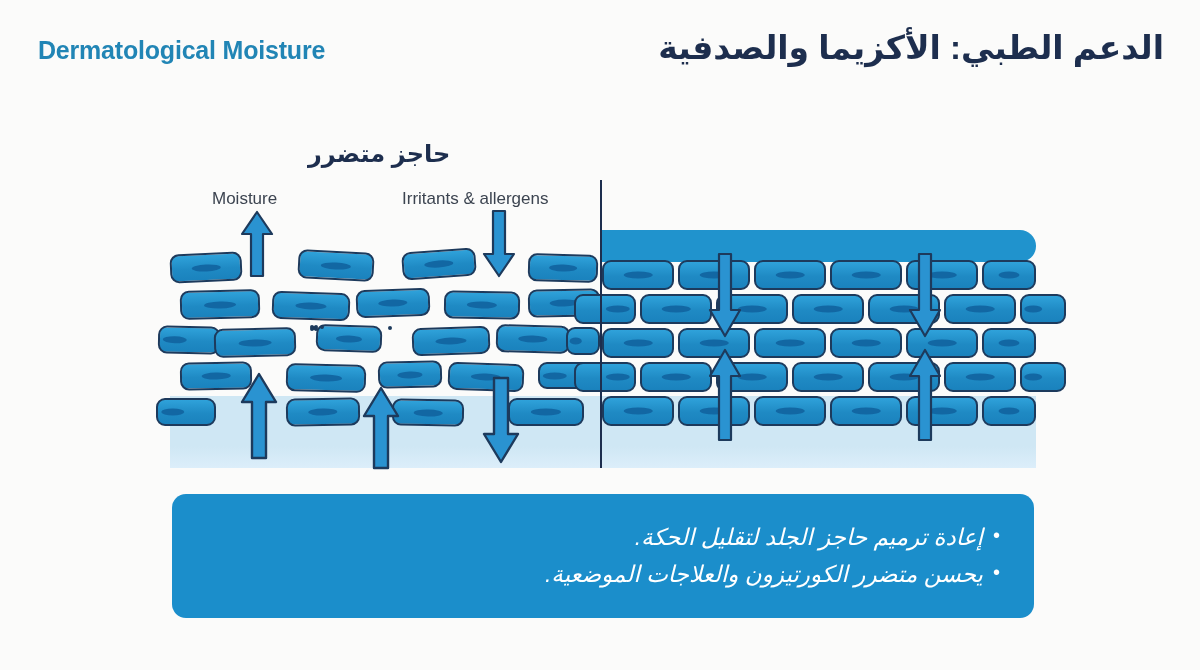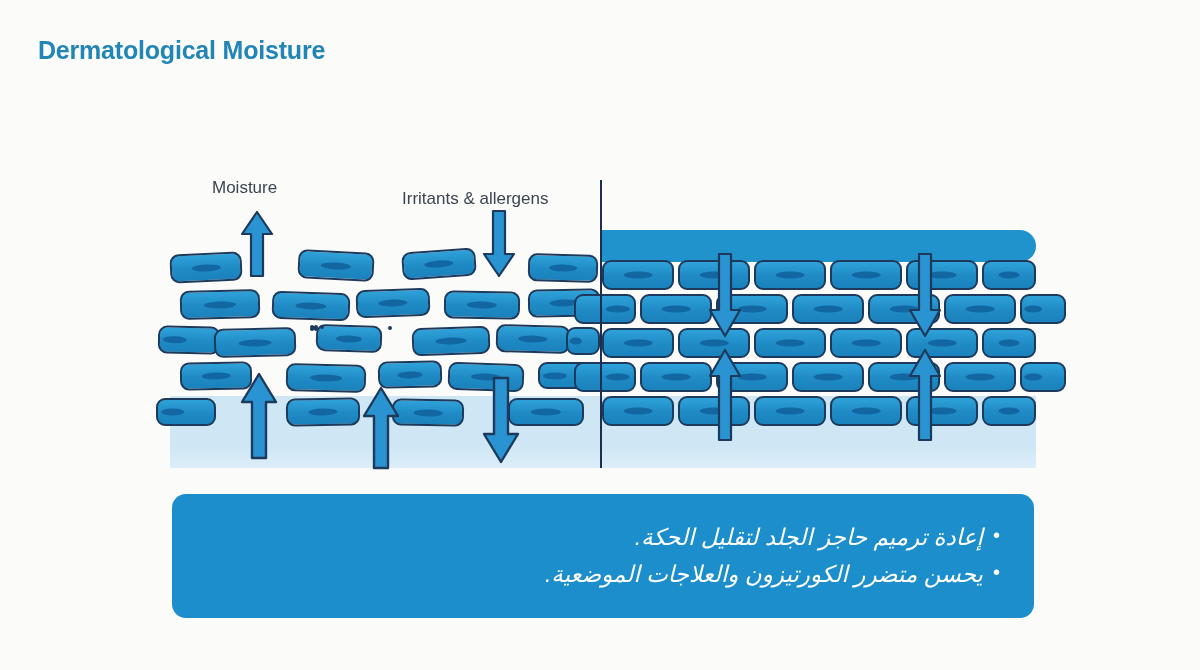--- a/index.html
+++ b/index.html
@@ -108,6 +108,7 @@
 <div class="slide">
 
   <div class="brand">Dermatological Moisture</div>
+  <div class="main-title">الدعم الطبي: الأكزيما والصدفية</div>
 
 
   <div class="eng-label lbl-moisture">Moisture</div>

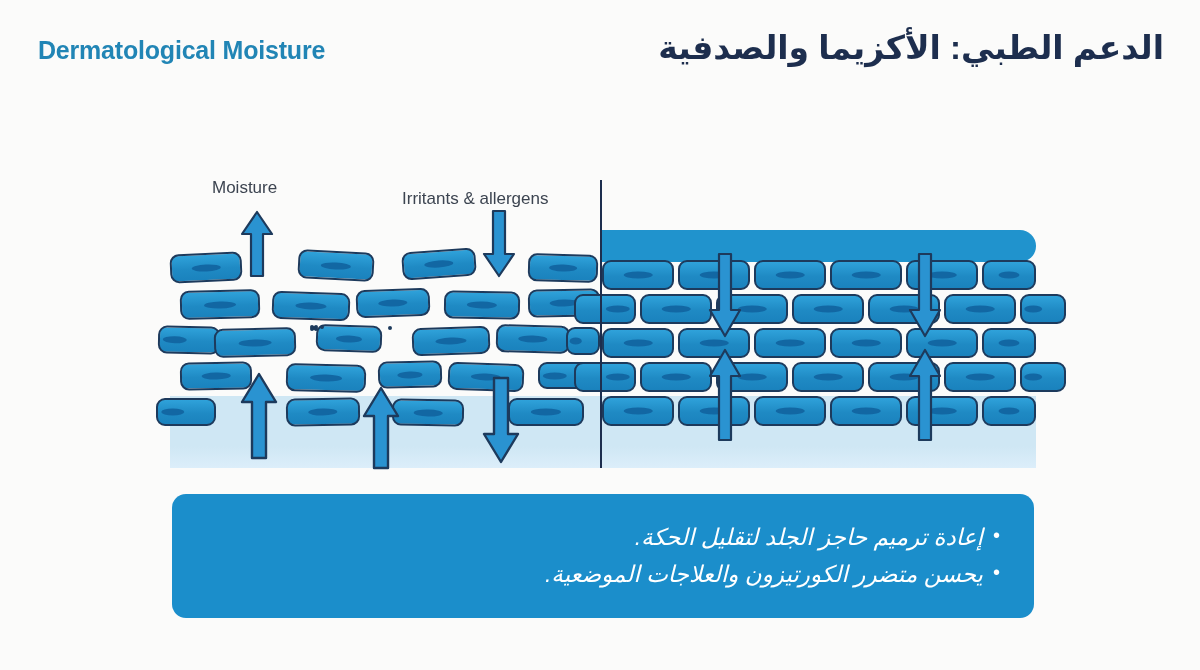--- a/index.html
+++ b/index.html
@@ -110,6 +110,7 @@
   <div class="brand">Dermatological Moisture</div>
   <div class="main-title">الدعم الطبي: الأكزيما والصدفية</div>
 
+  <div class="cap cap-damaged">حاجز متضرر</div>
 
   <div class="eng-label lbl-moisture">Moisture</div>
   <div class="eng-label lbl-irritants">Irritants &amp; allergens</div>

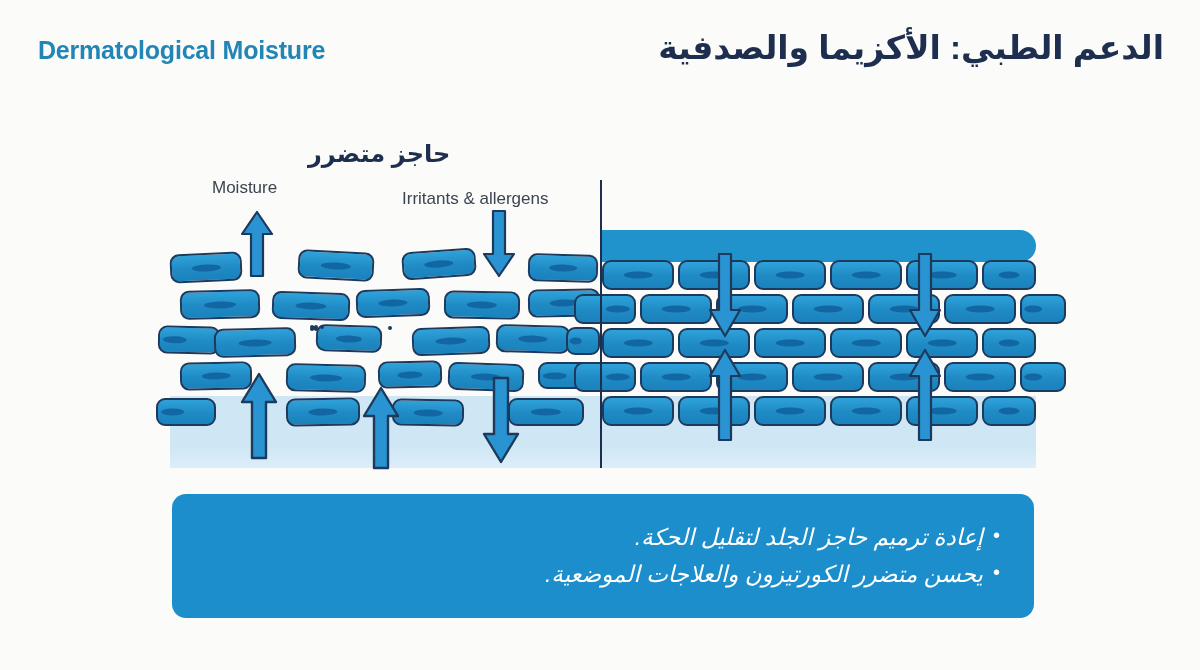--- a/index.html
+++ b/index.html
@@ -36,7 +36,7 @@
   .eng-label{
     position:absolute;font-size:17px;color:#3c4450;white-space:nowrap;
   }
-  .lbl-moisture{left:212px;top:178px;}
+  .lbl-moisture{left:212px;top:189px;}
   .lbl-irritants{left:402px;top:189px;}
 
   

